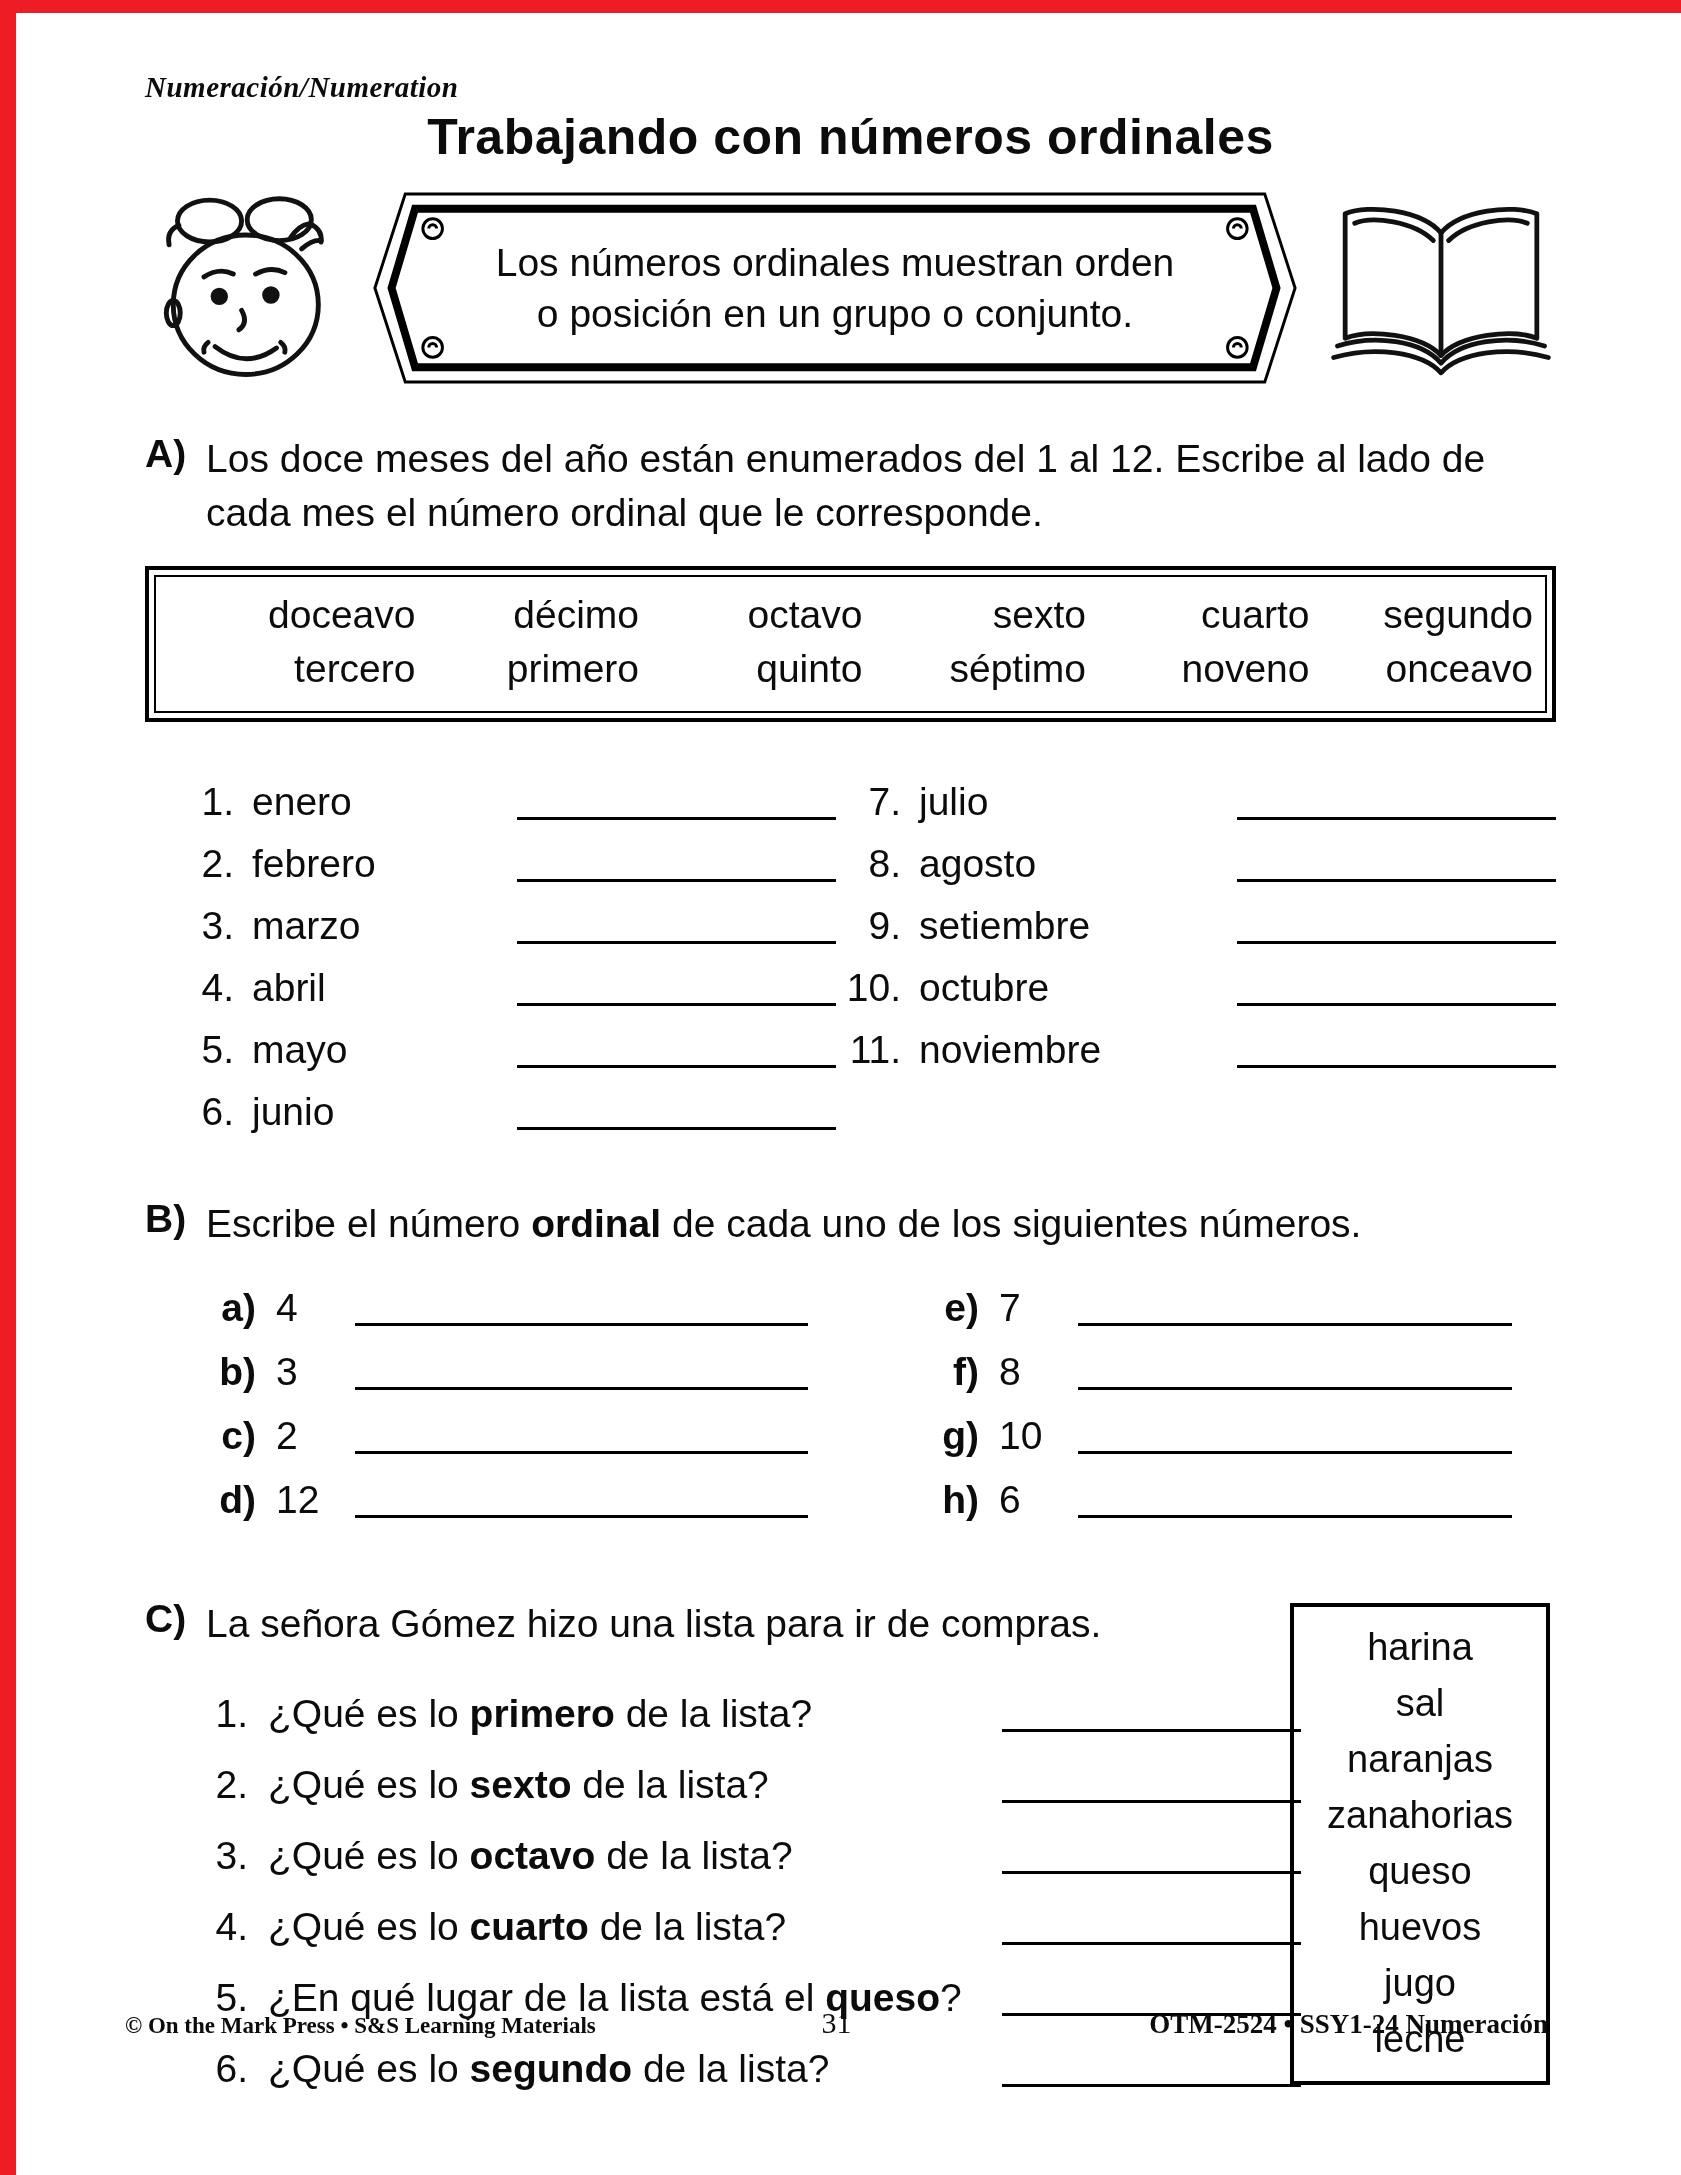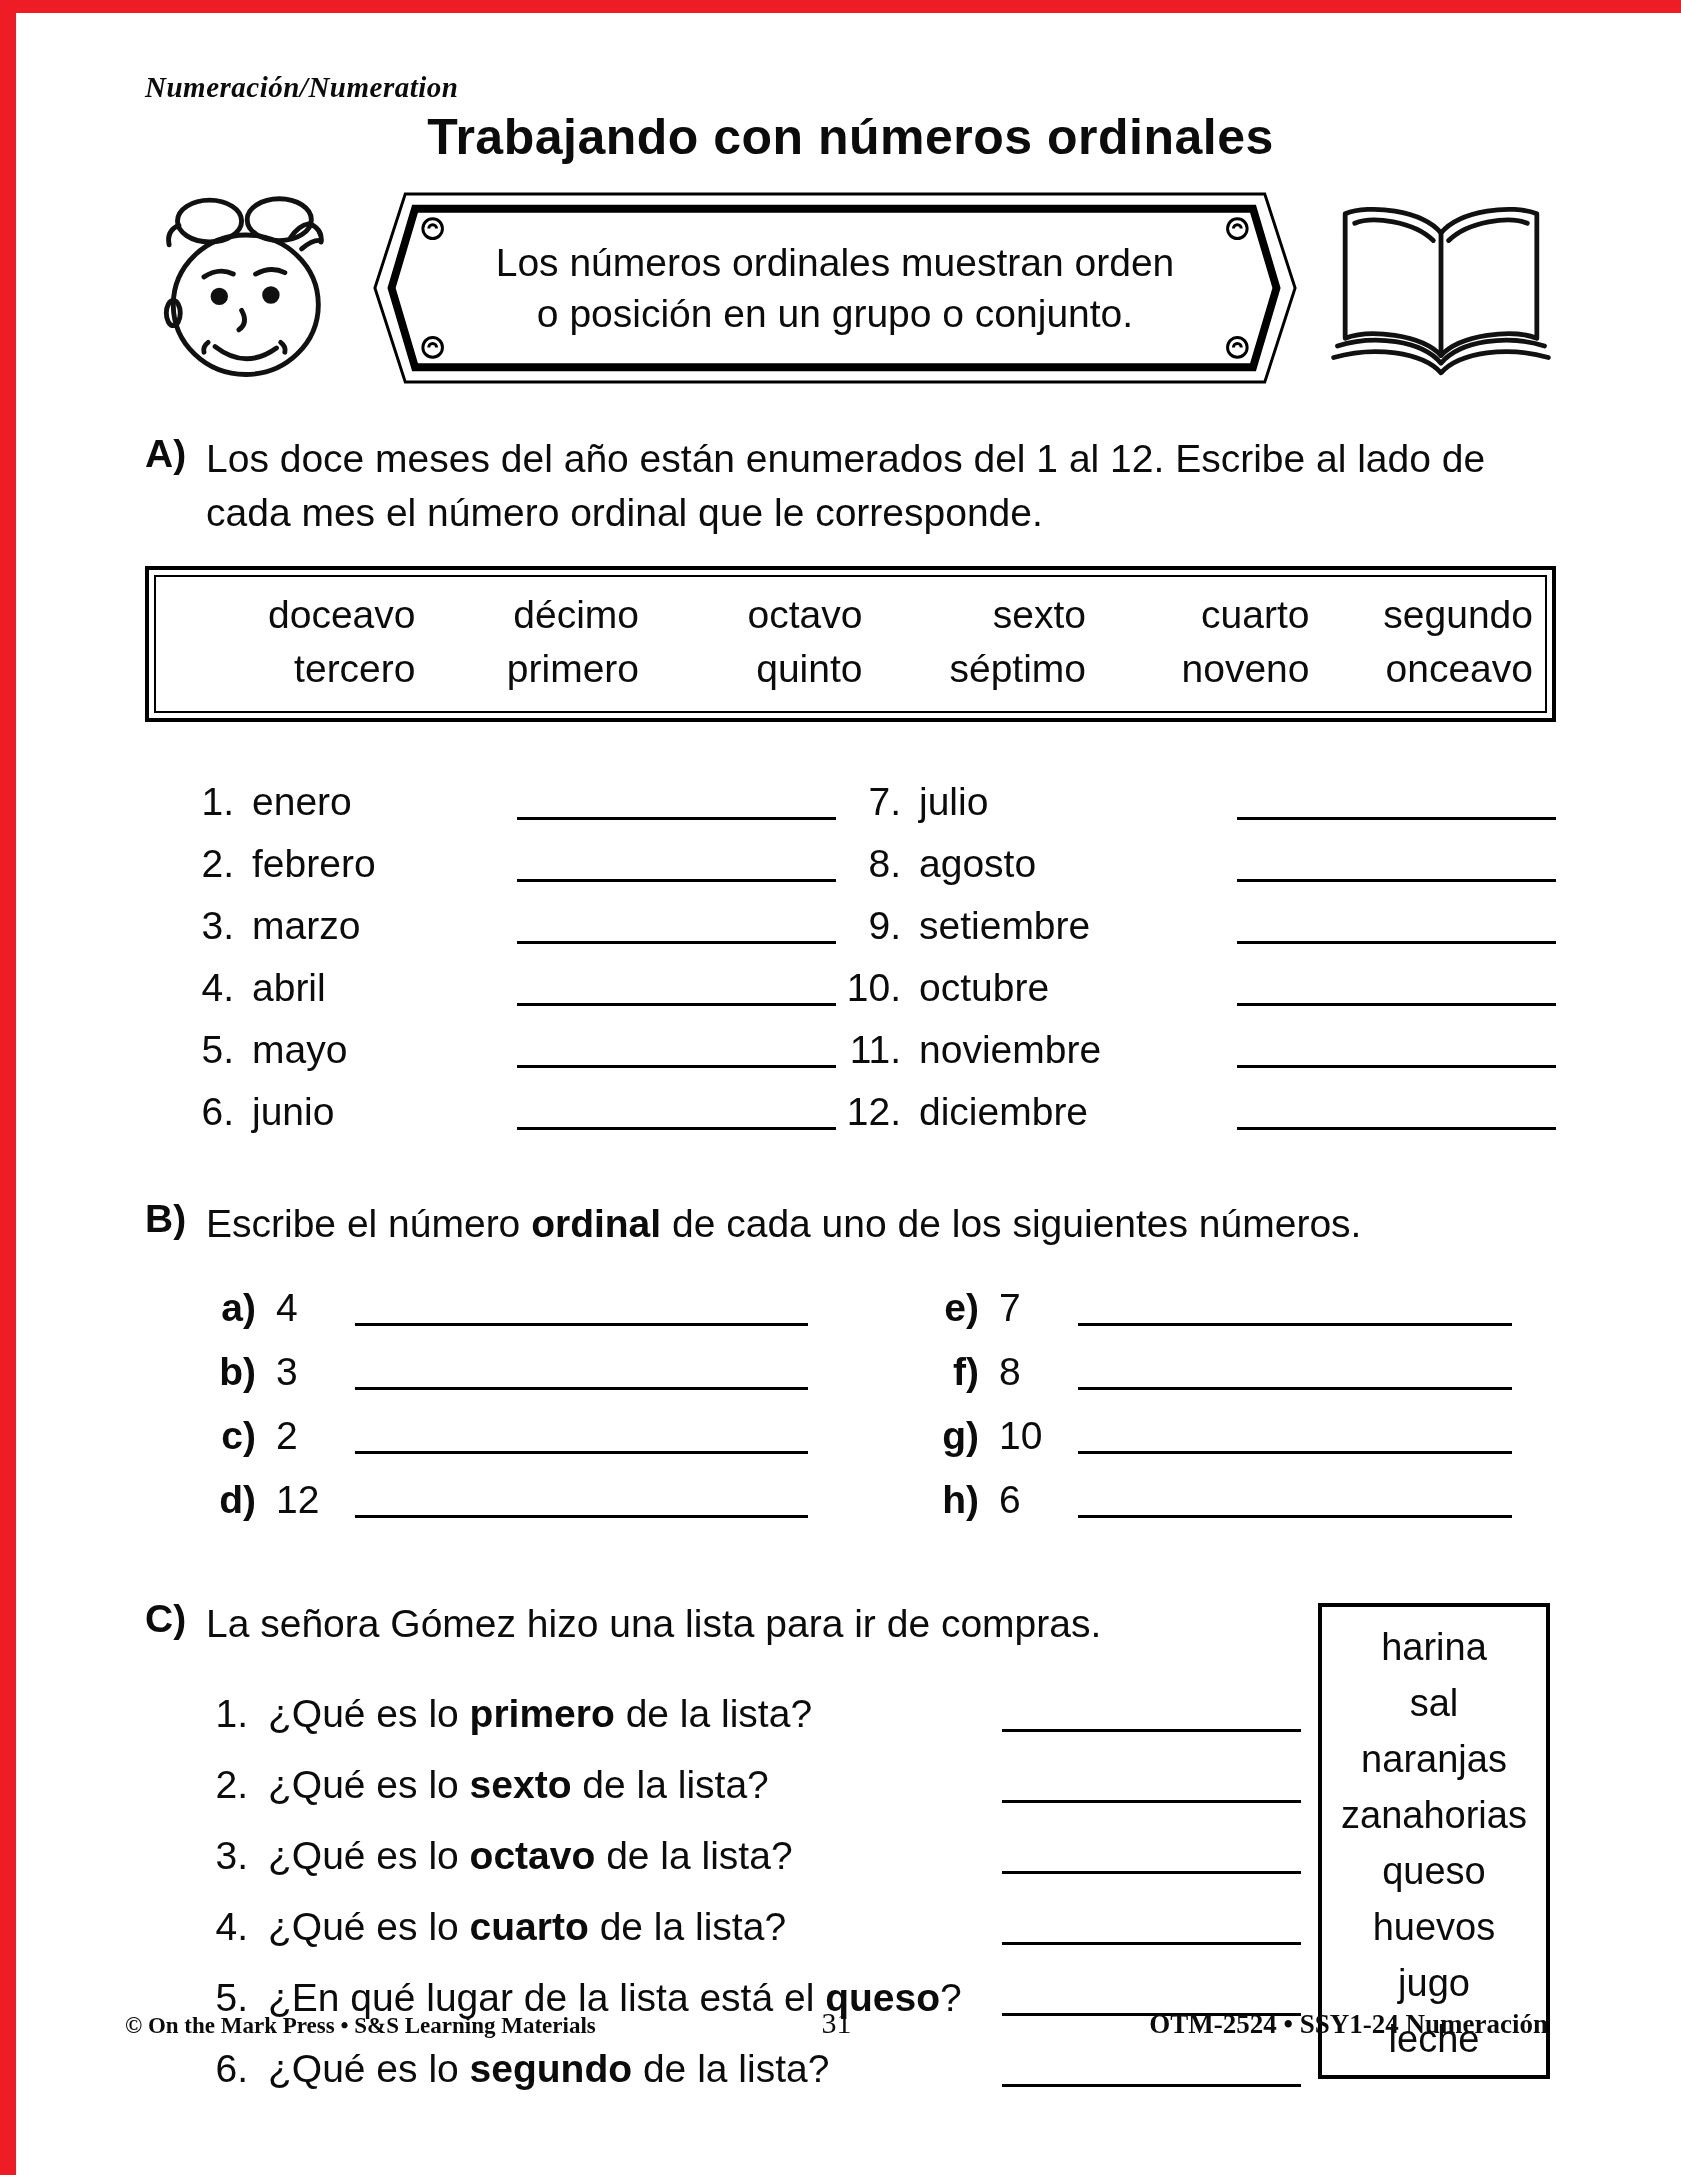--- a/index.html
+++ b/index.html
@@ -259,11 +259,6 @@
           <span class="name">noviembre</span>
           <span class="blank month-blank"></span>
         </div>
-        <div class="fill-row">
-          <span class="num">12.</span>
-          <span class="name">diciembre</span>
-          <span class="blank month-blank"></span>
-        </div>
       </div>
     </div>
   </div>

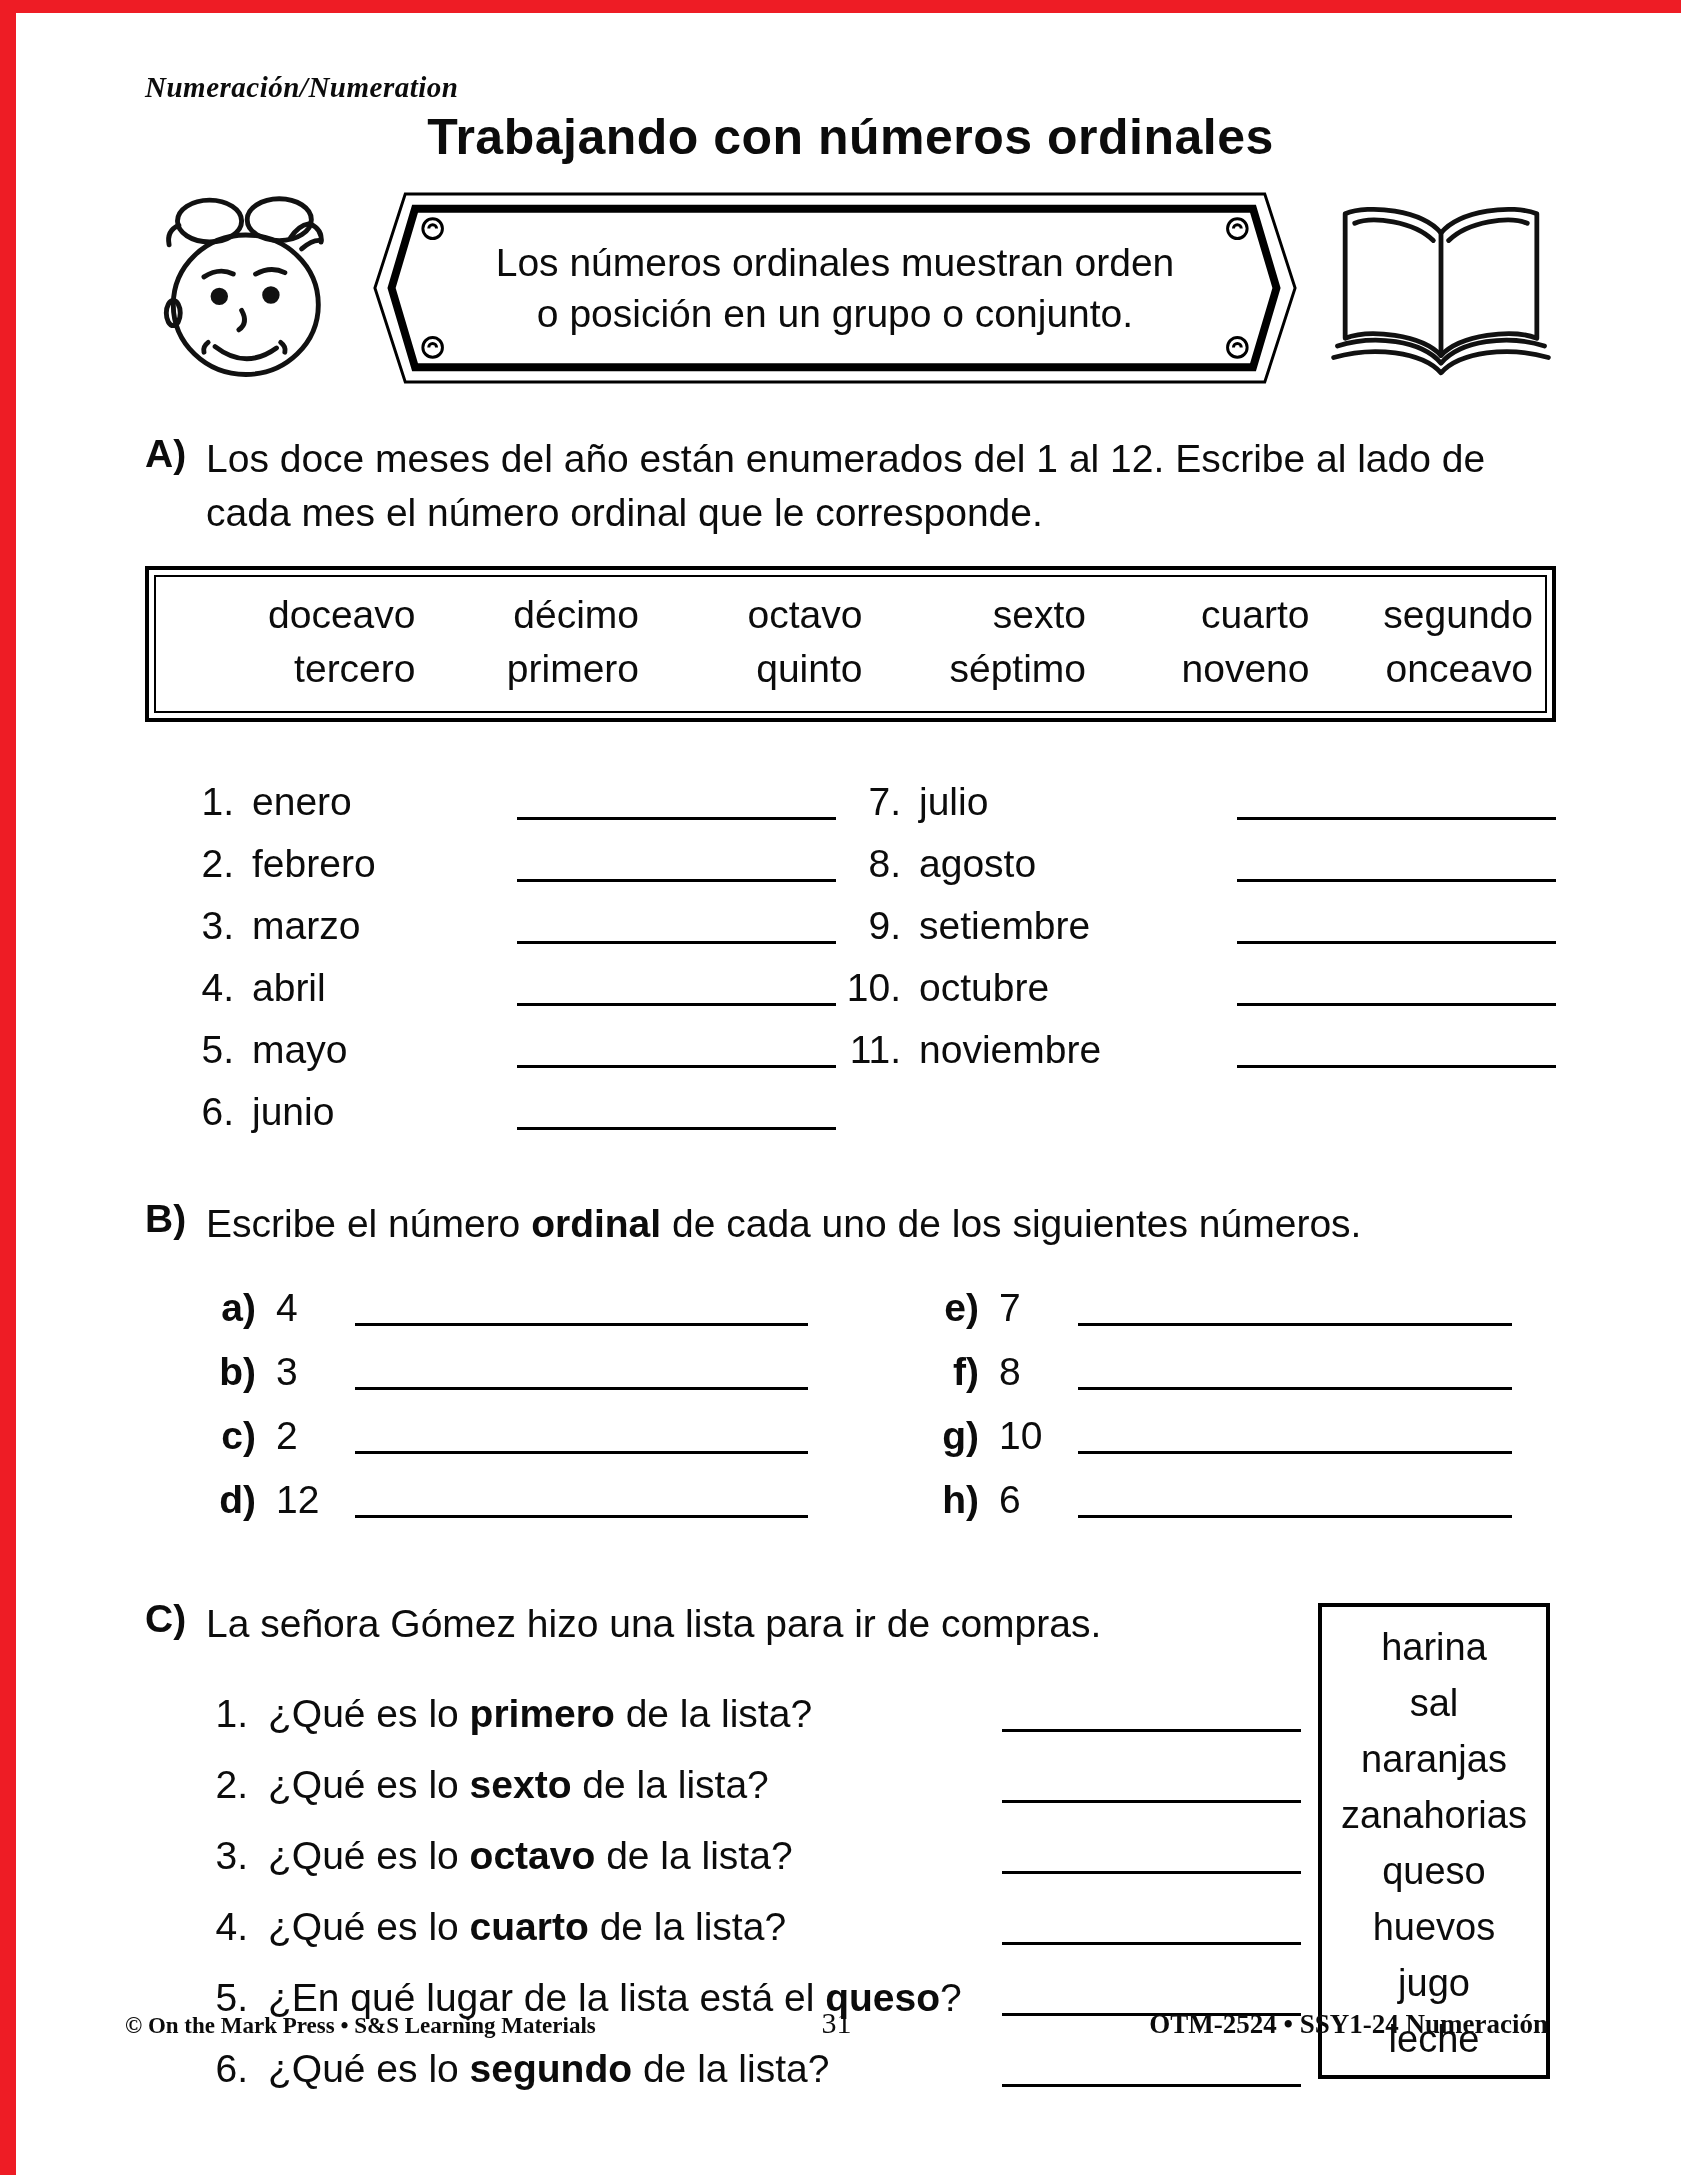--- a/index.html
+++ b/index.html
@@ -90,9 +90,9 @@
   .q-blank { width: 299px; margin-left: auto; margin-bottom: 4px; flex: none; }
 
   .shopping-list {
-    position: absolute; top: 6px; right: 6px; width: 232px;
+    position: absolute; top: 6px; right: 6px; width: 260px;
     border: 4px solid #000;
-    padding: 12px 6px 8px 6px;
+    padding: 12px 6px 14px 6px;
     display: flex; flex-direction: column; align-items: center;
     font-size: 38px; line-height: 56px; text-align: center;
   }

